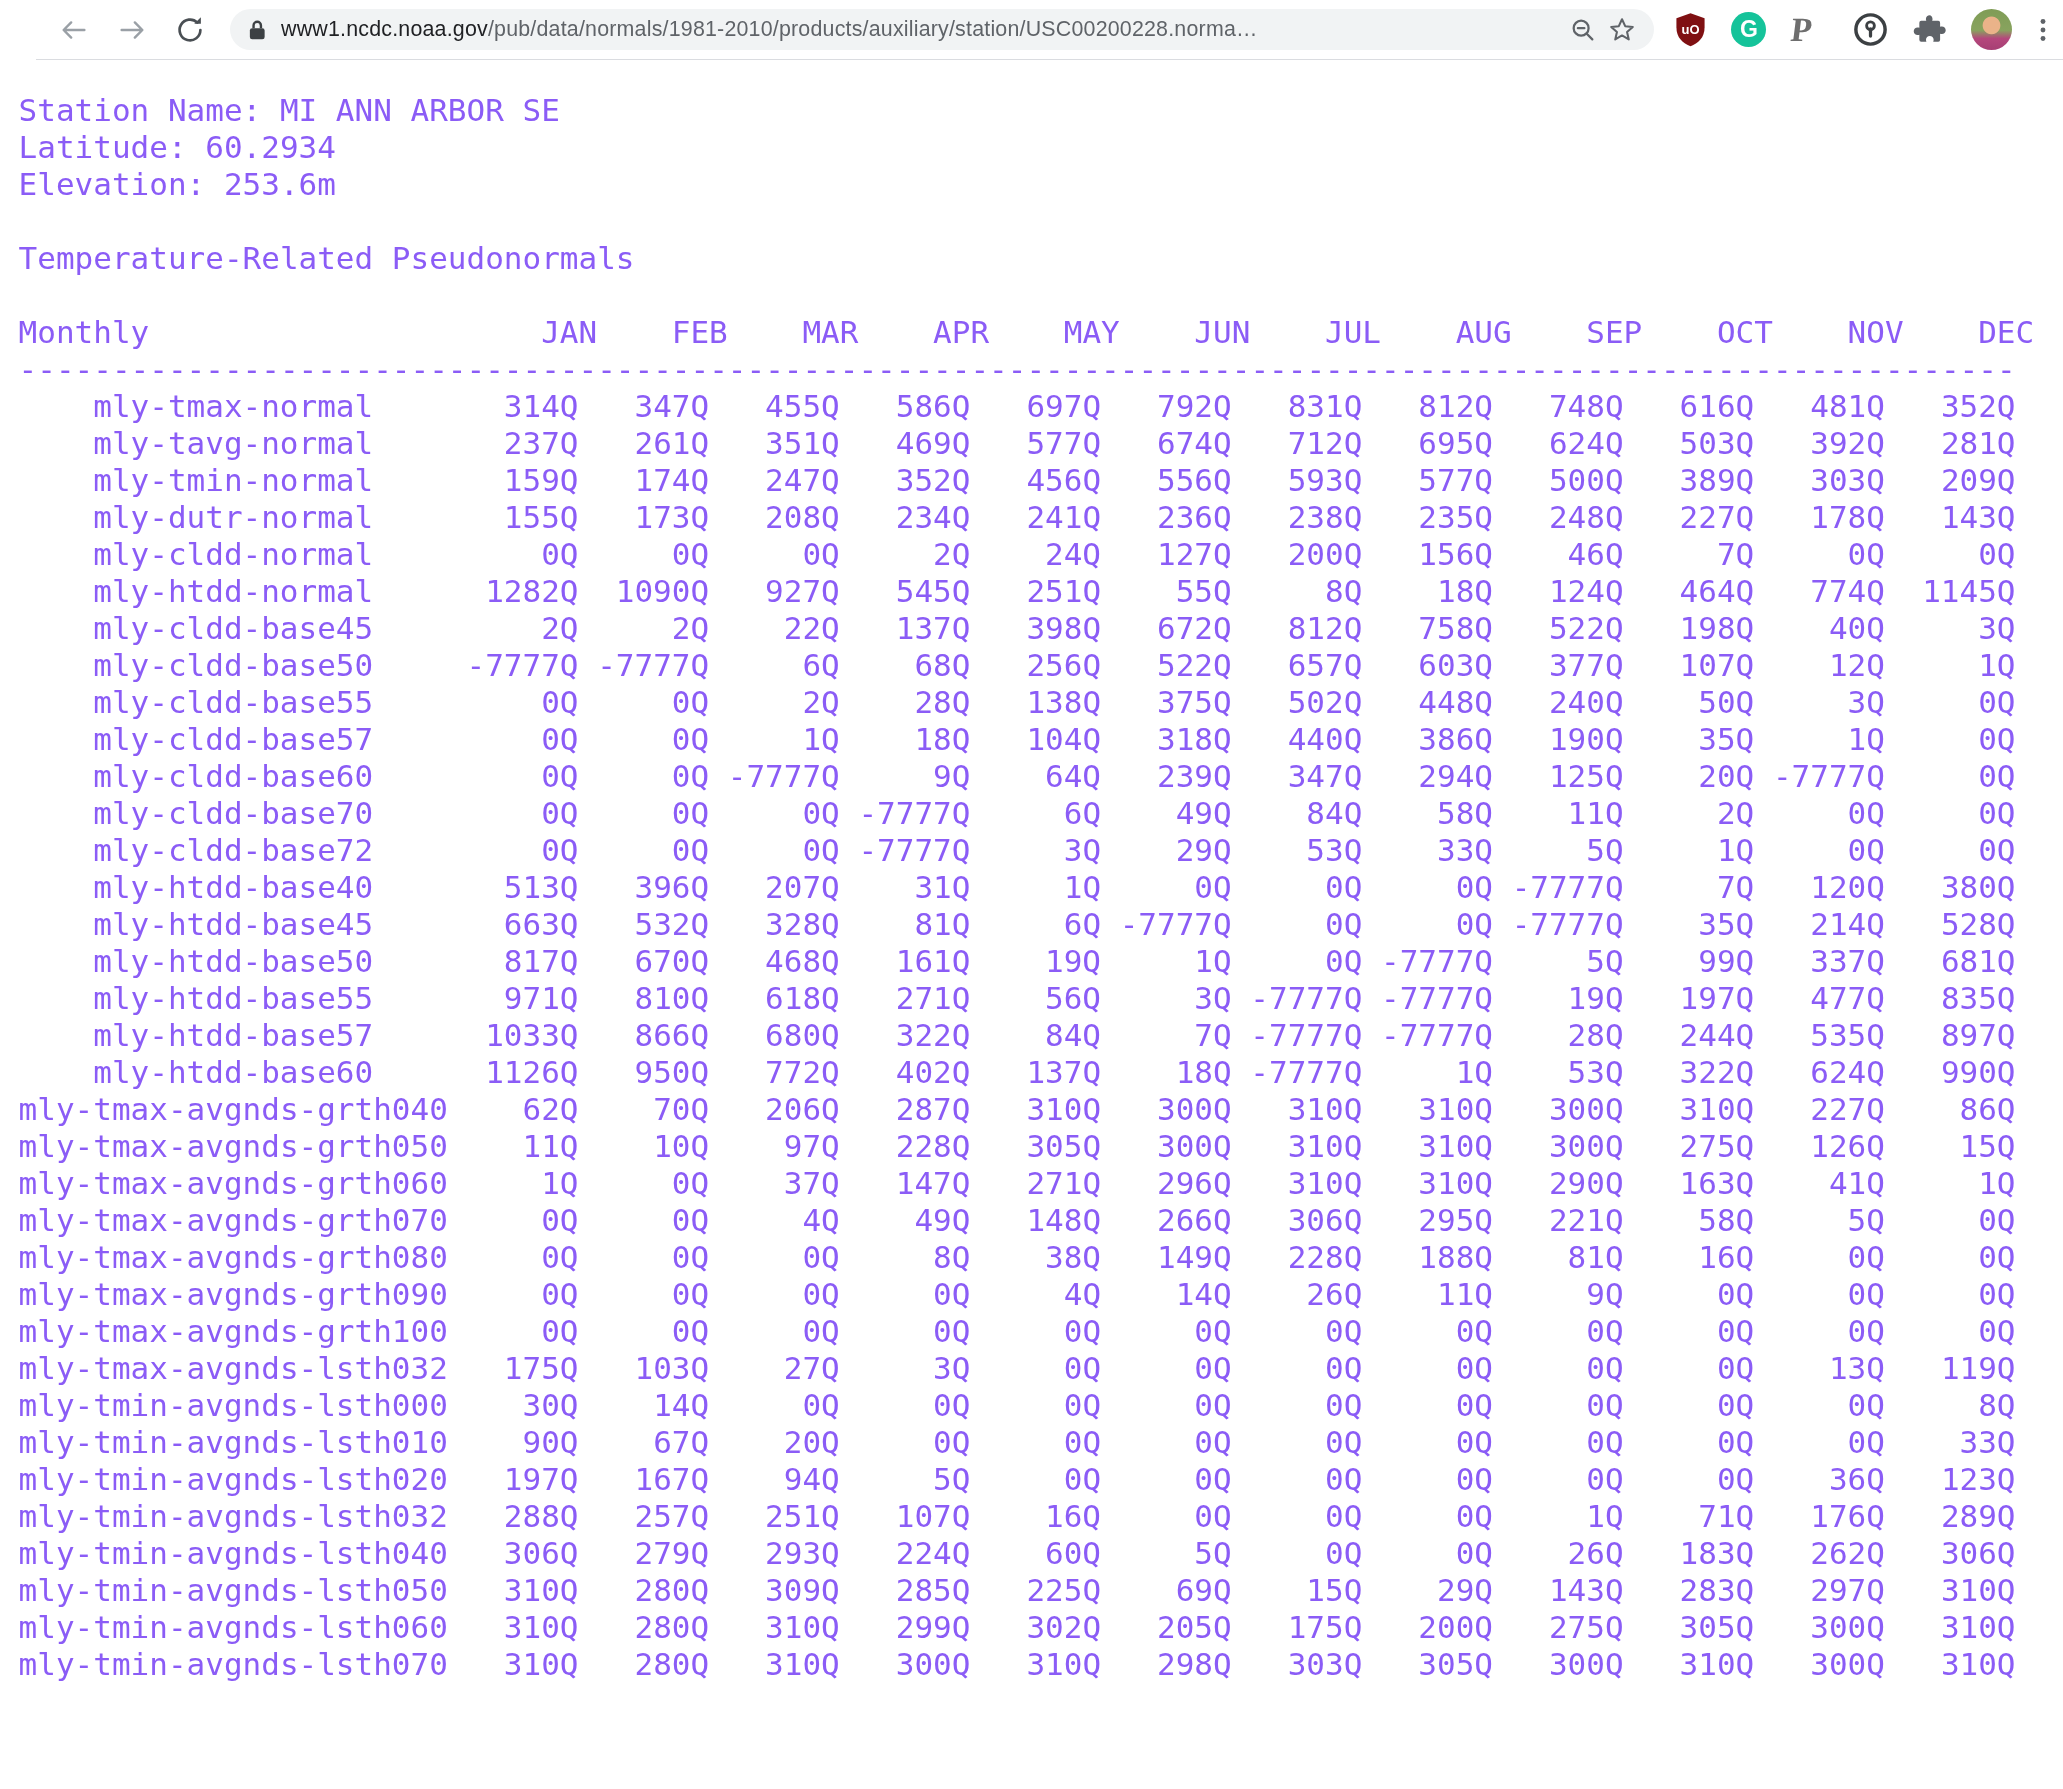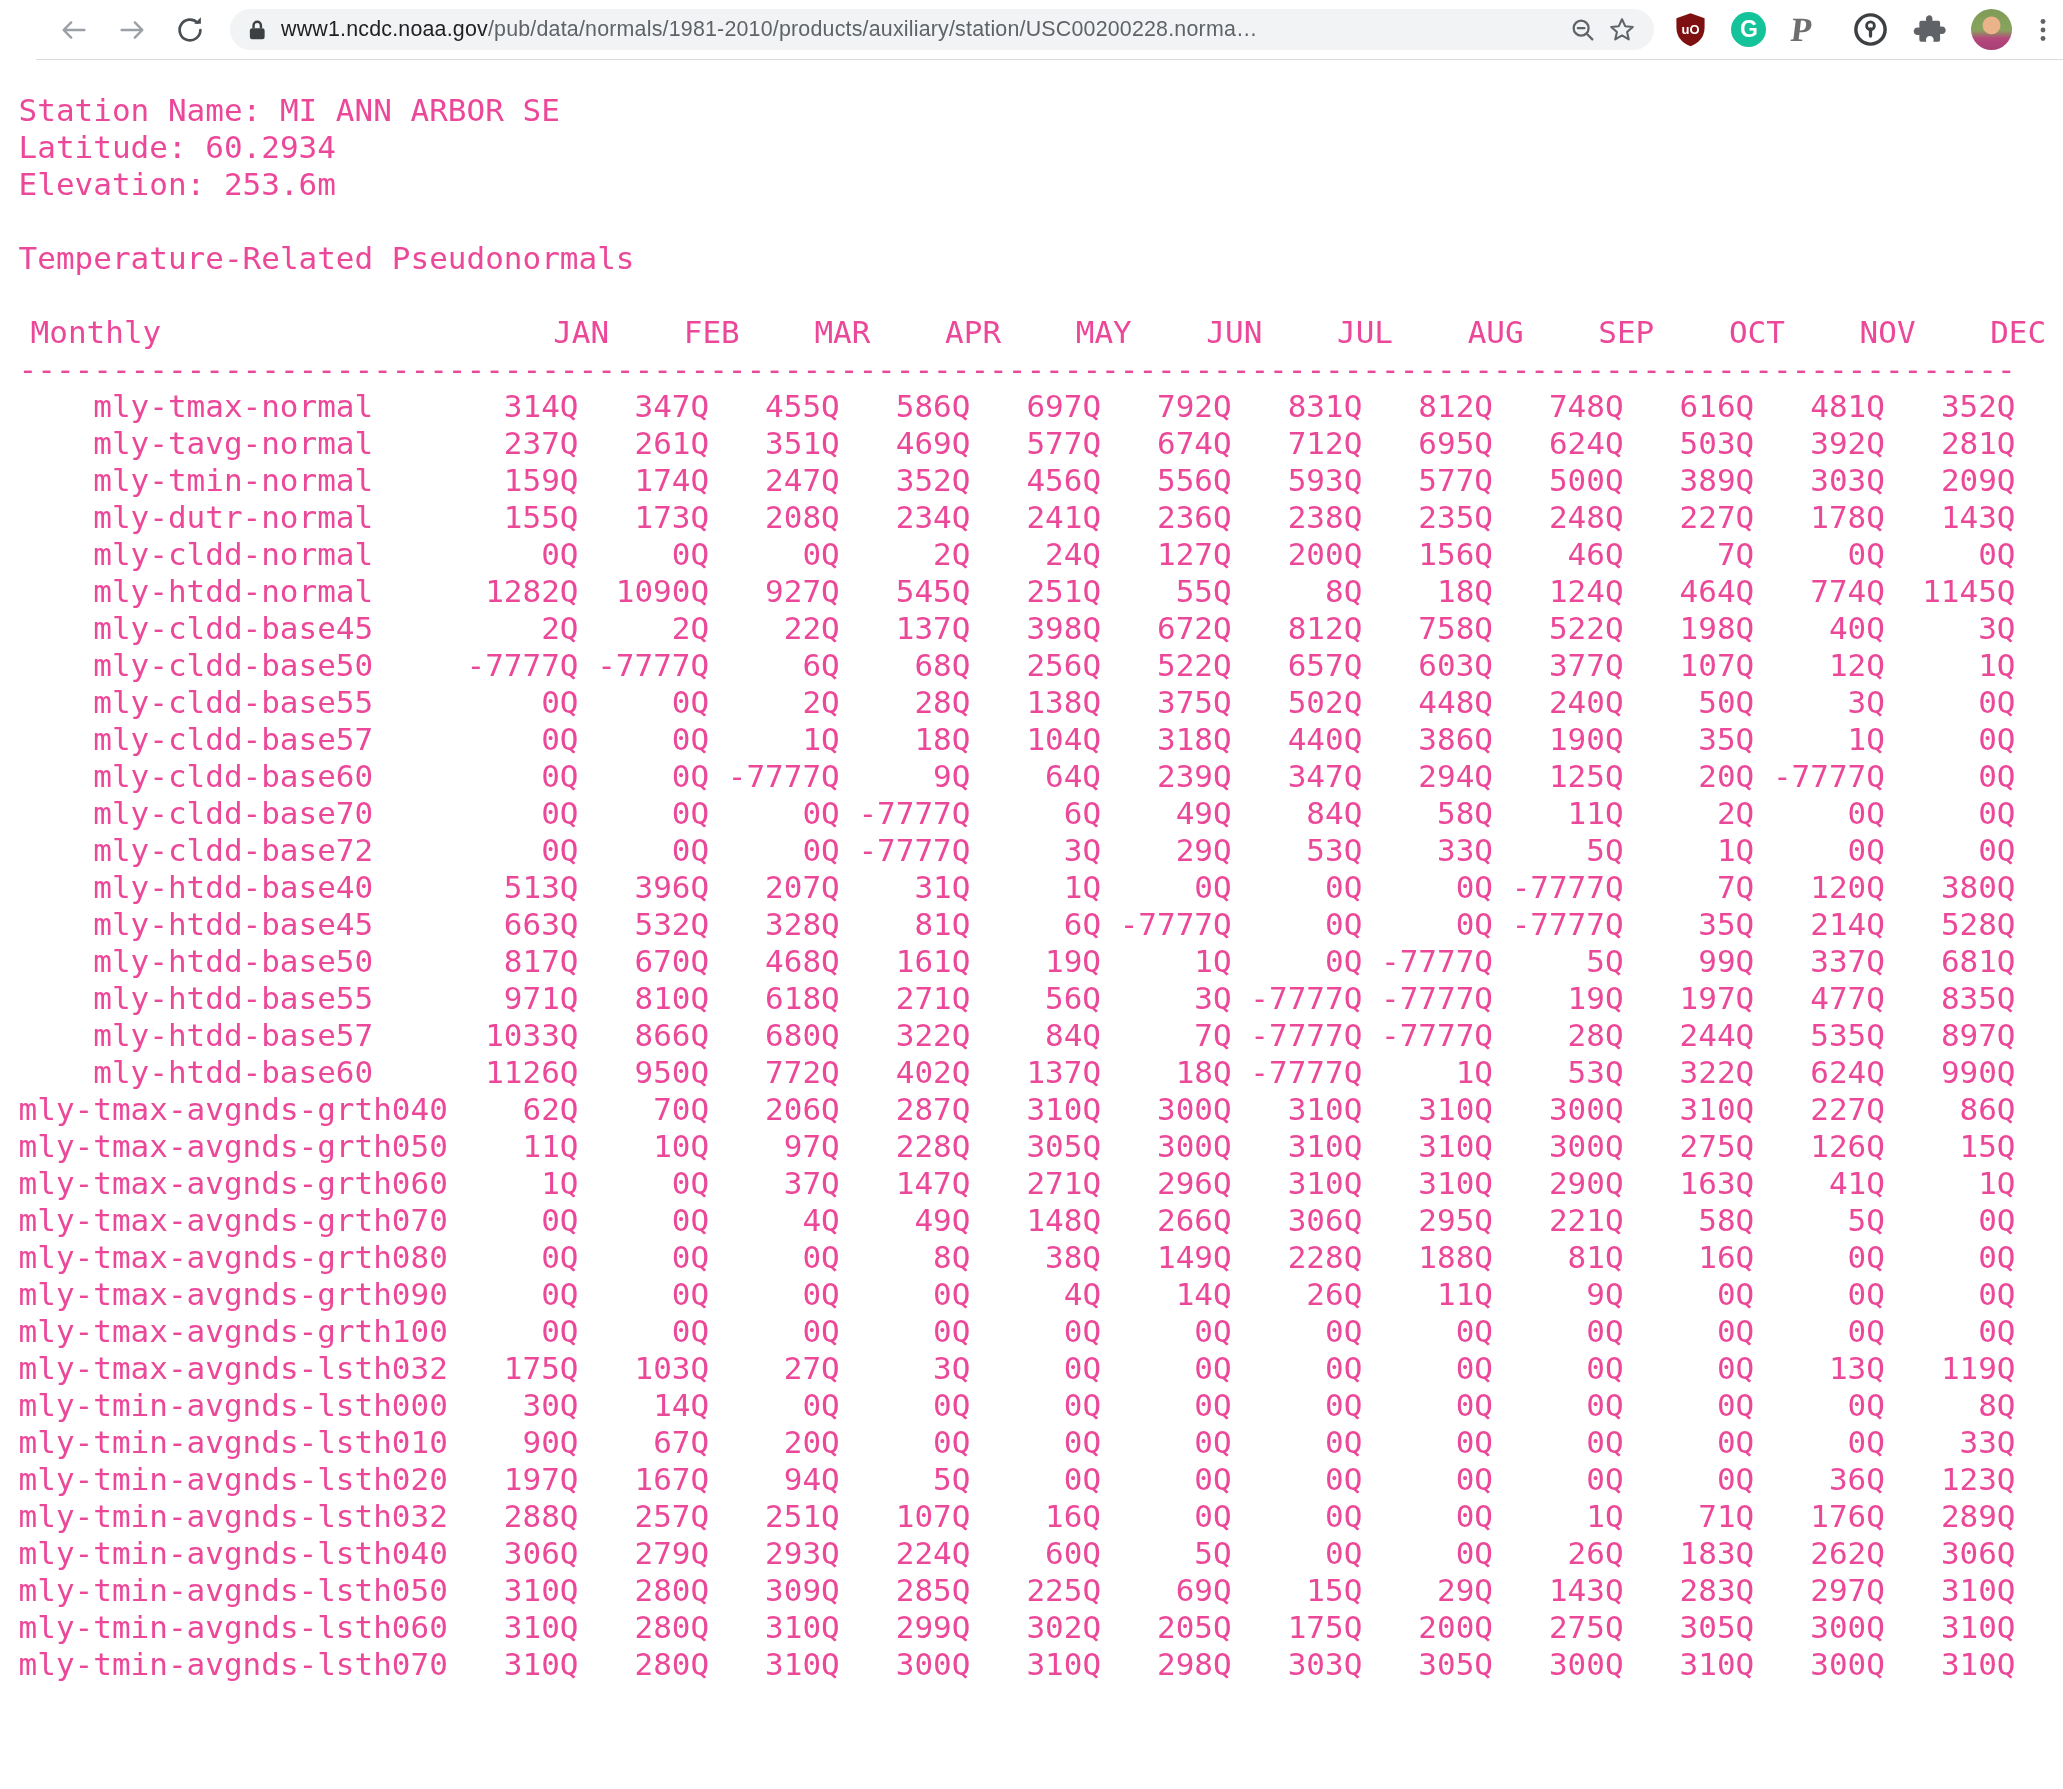--- a/index.html
+++ b/index.html
@@ -29,7 +29,7 @@
 
   
   .page{padding:32px 0 0 18.6px;font-family:"DejaVu Sans Mono","Liberation Mono",monospace;
-        font-size:31px;line-height:37px;color:#ec4899;}
+        font-size:31px;line-height:37px;color:#8b5cf6;}
   .line{height:37px;white-space:pre;}
   .blank{height:37px;}
   .trow{height:37px;white-space:nowrap;}

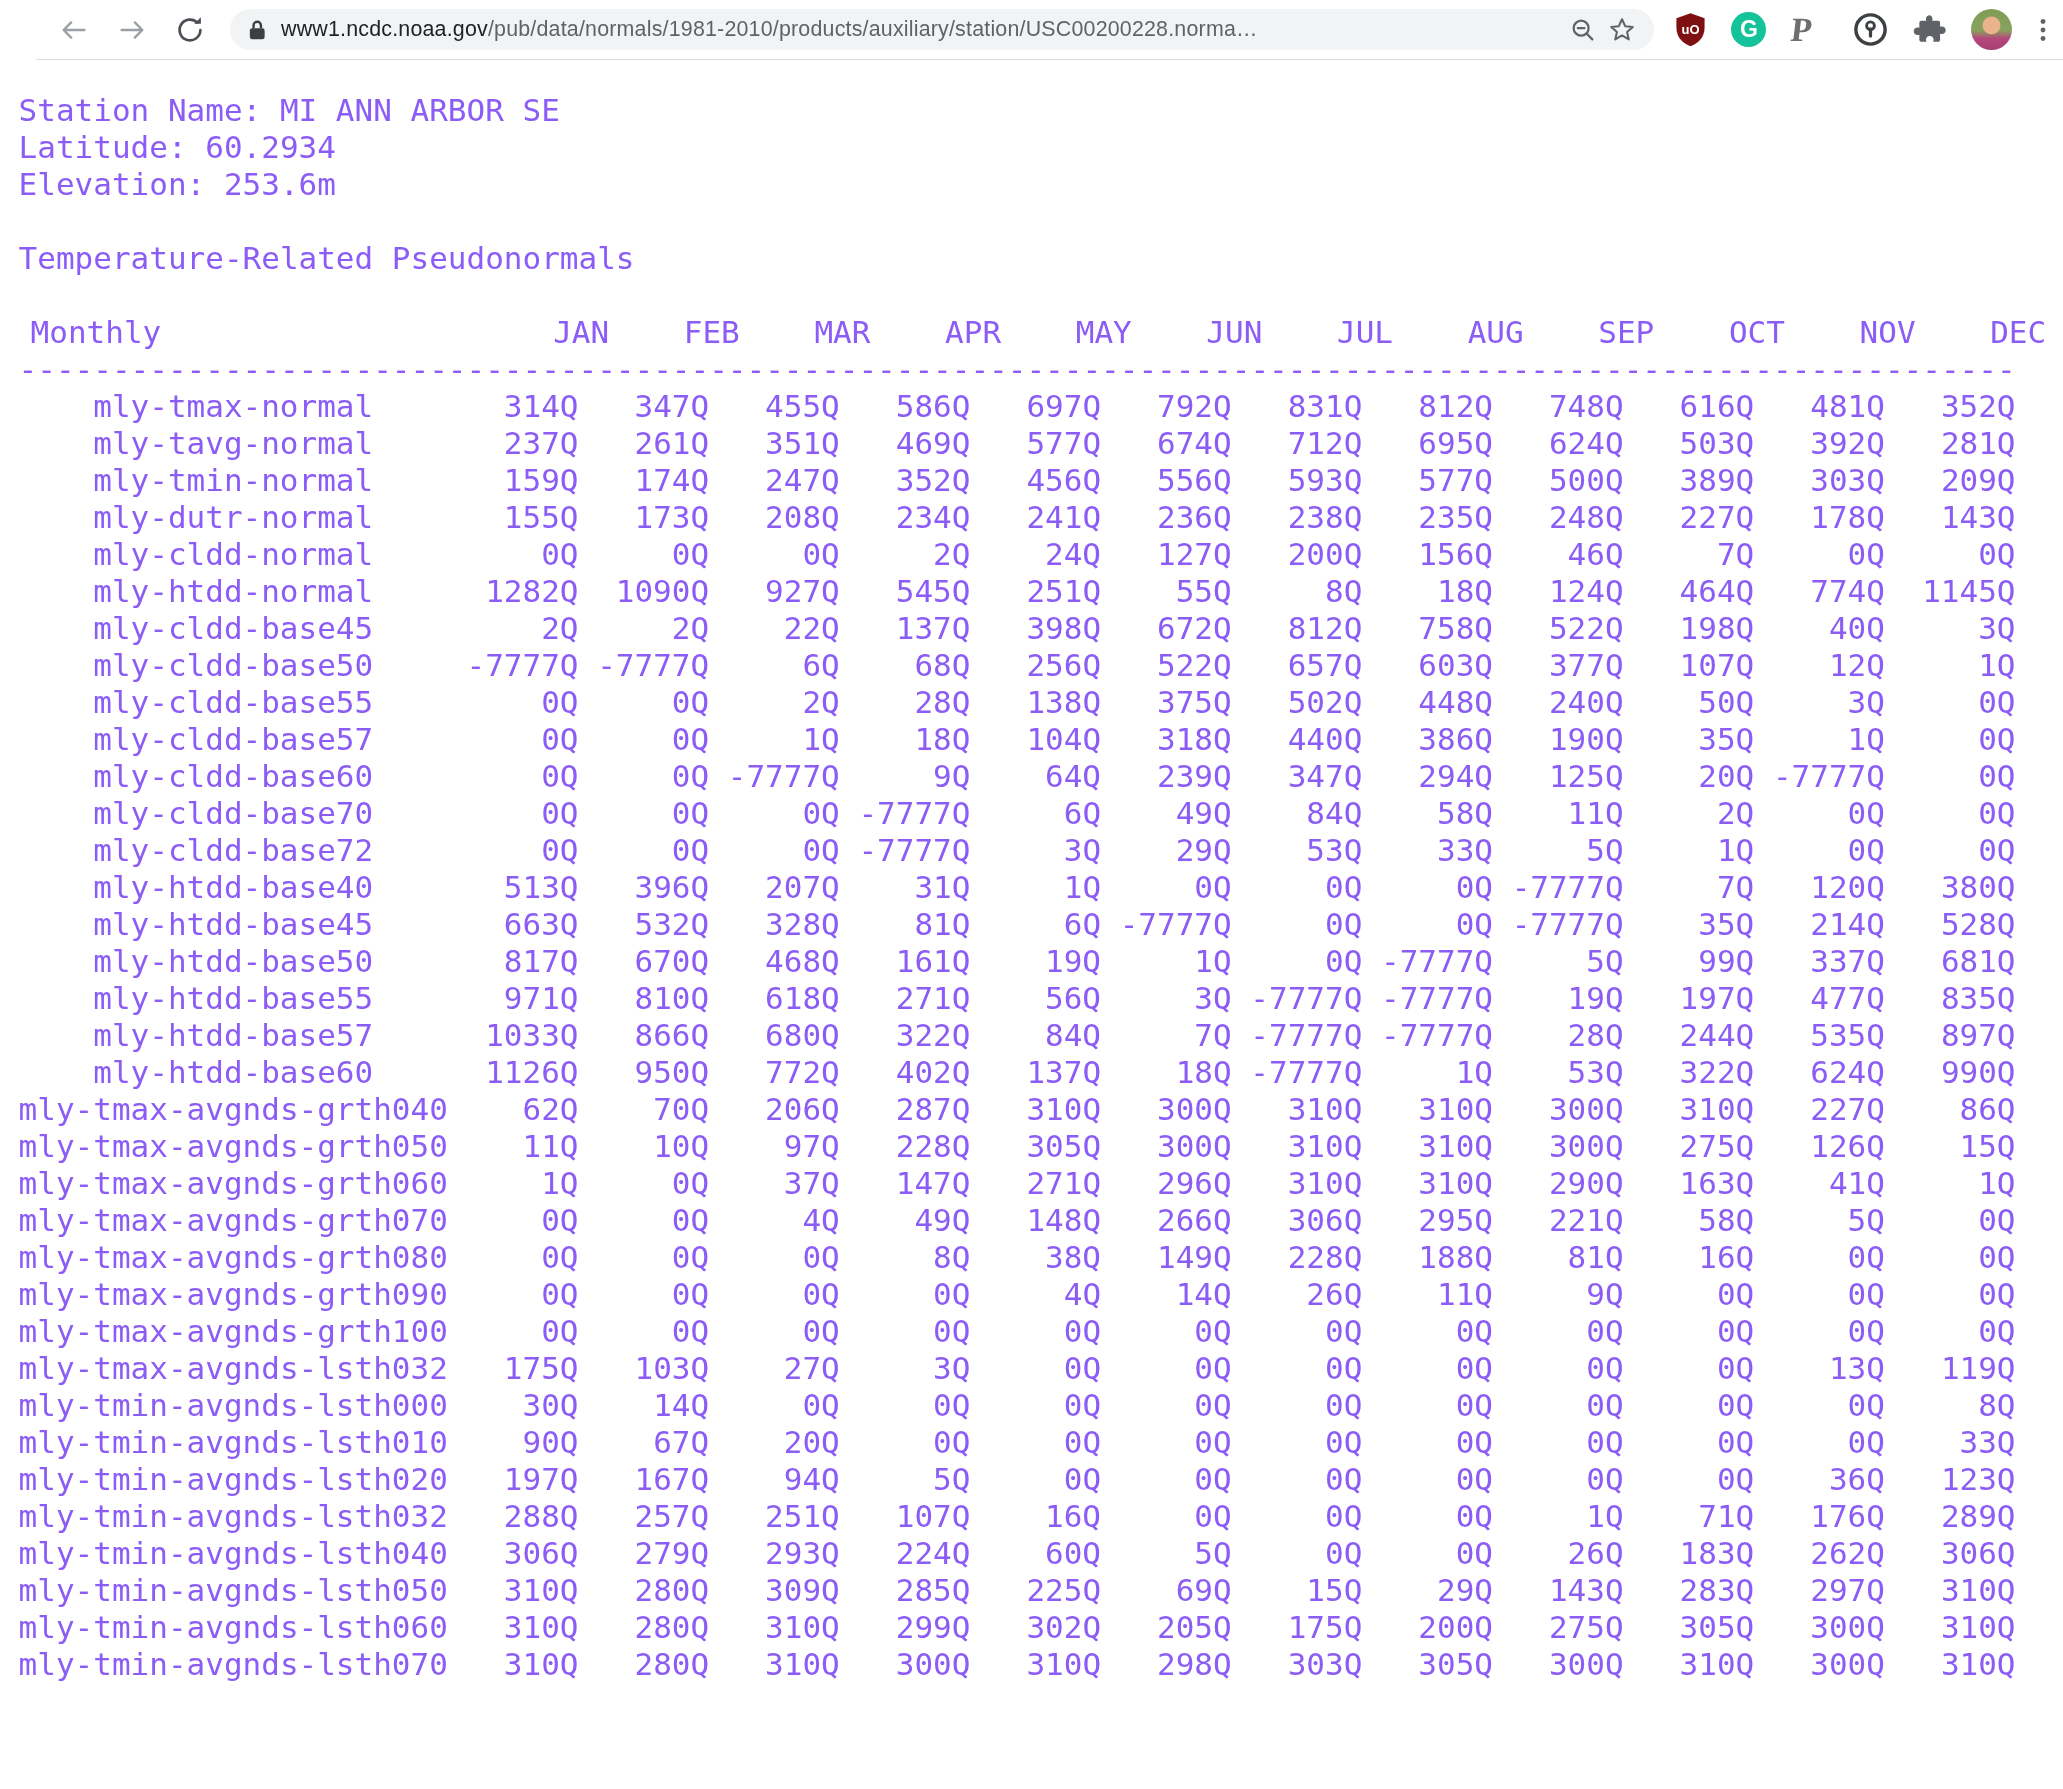--- a/index.html
+++ b/index.html
@@ -34,7 +34,7 @@
   .blank{height:37px;}
   .trow{height:37px;white-space:nowrap;}
   .lbl{display:inline-block;width:23ch;text-align:center;white-space:pre;}
-  .period{display:inline-block;width:23ch;text-align:left;white-space:pre;margin-left:12px;}
+  .period{display:inline-block;width:23ch;text-align:left;white-space:pre;}
   .val{display:inline-block;width:7ch;text-align:right;white-space:pre;}
   .sep{height:37px;white-space:pre;overflow:hidden;}
 </style>

